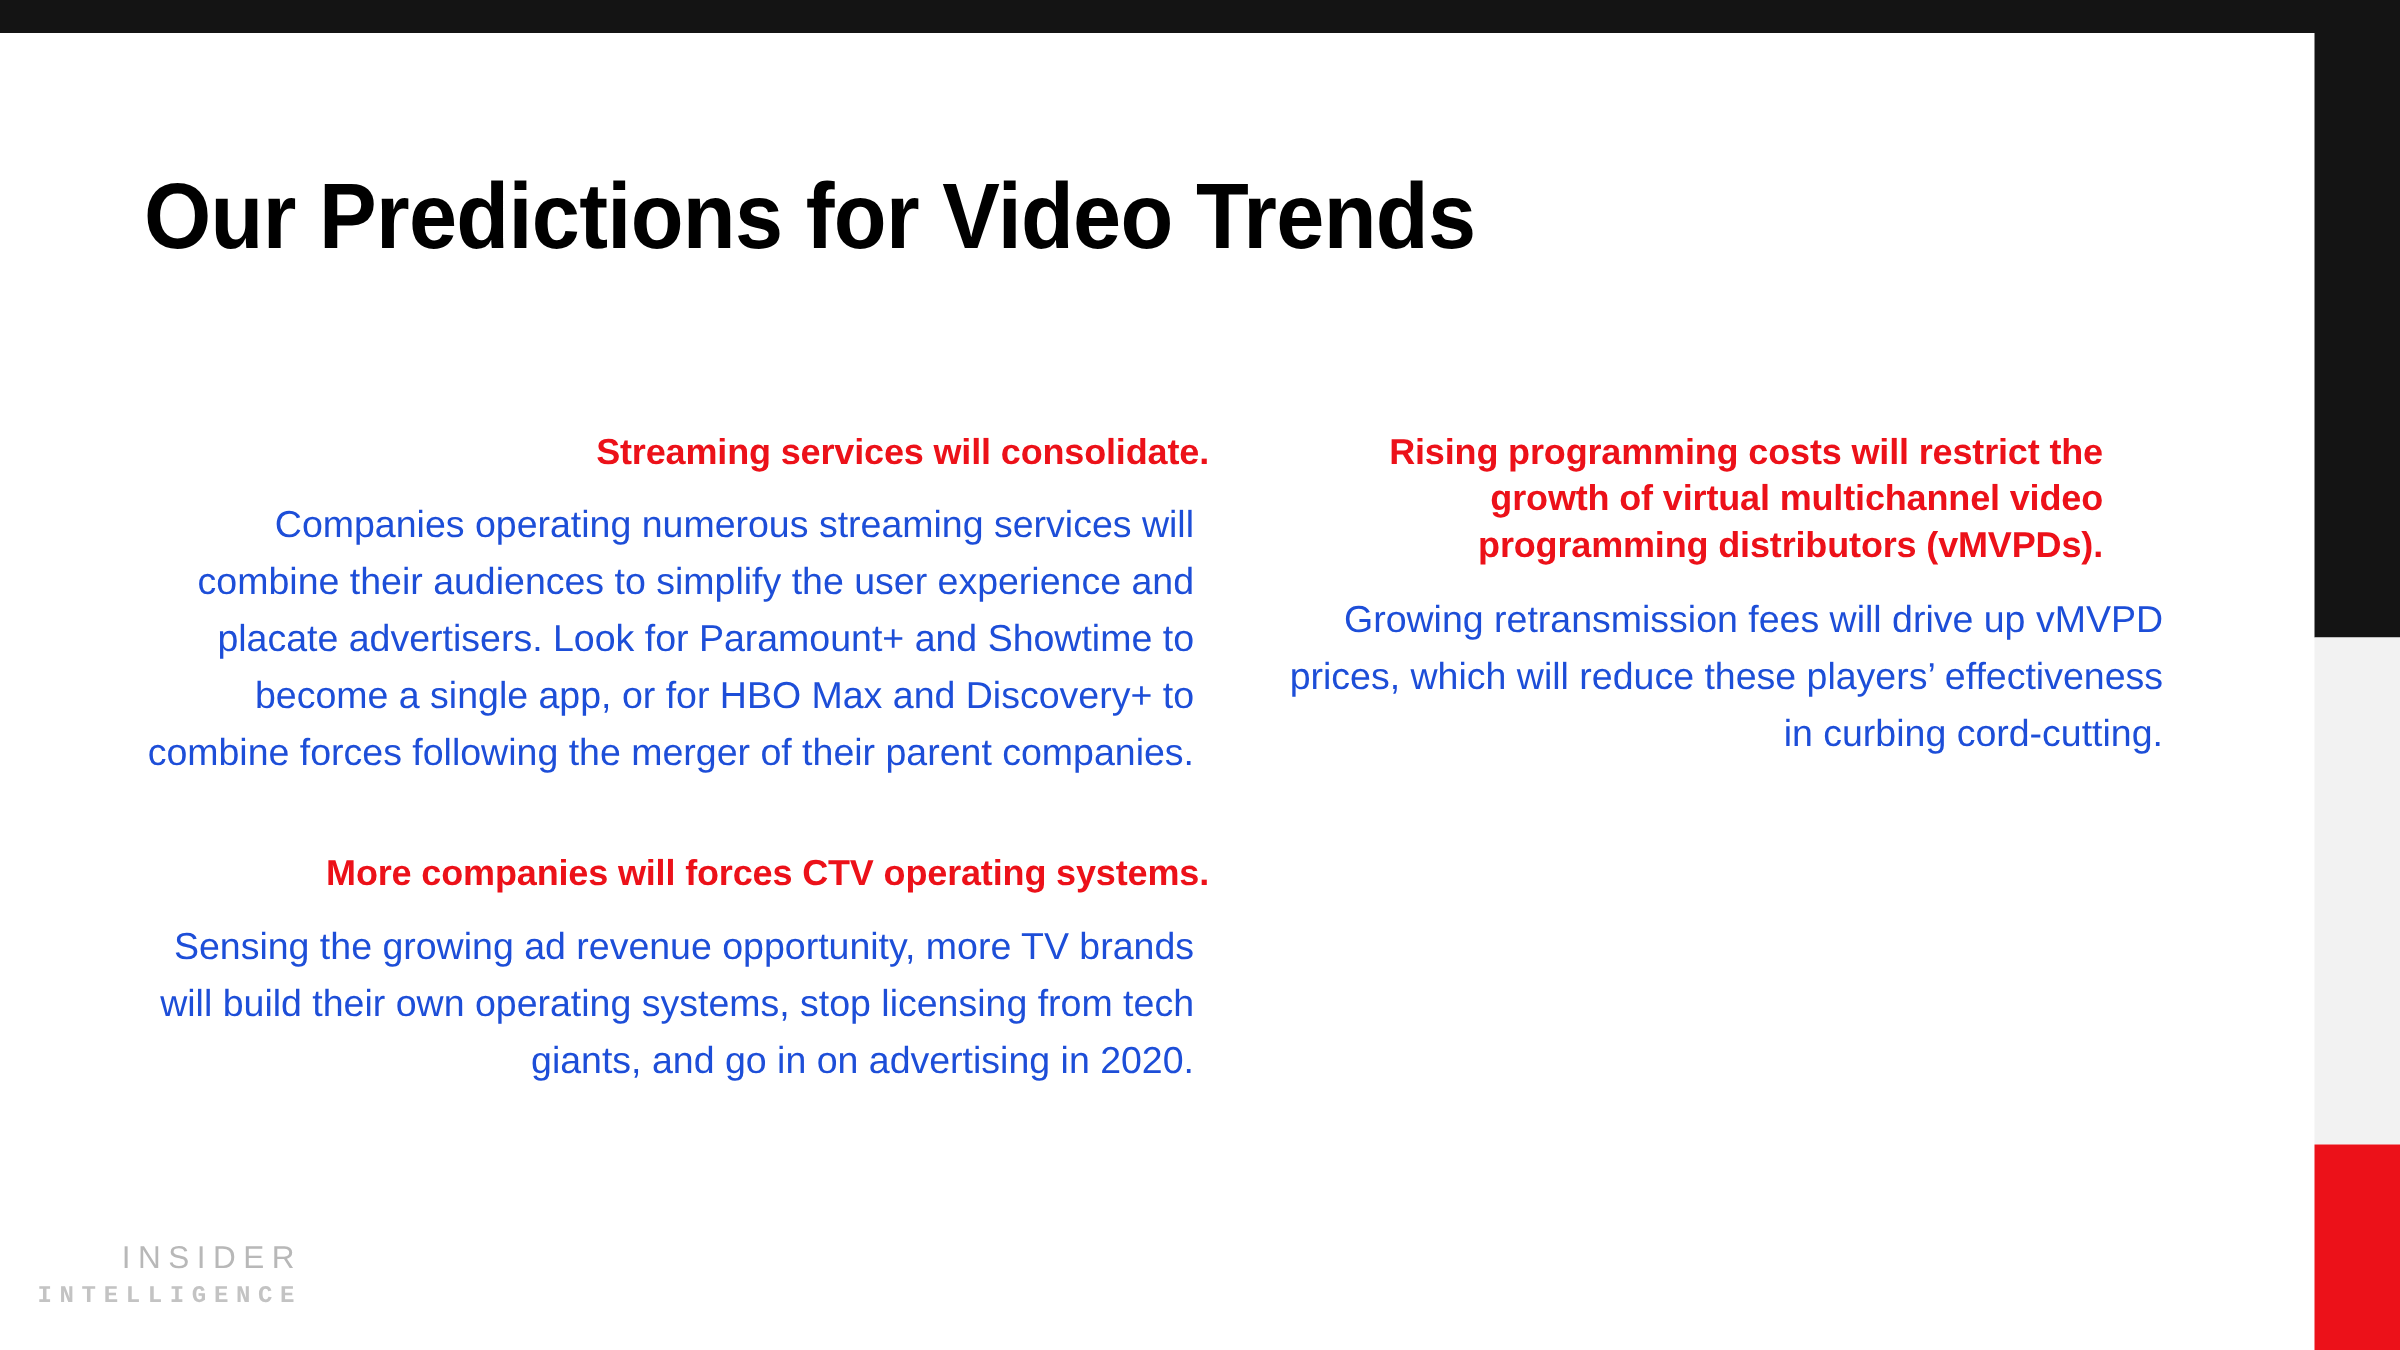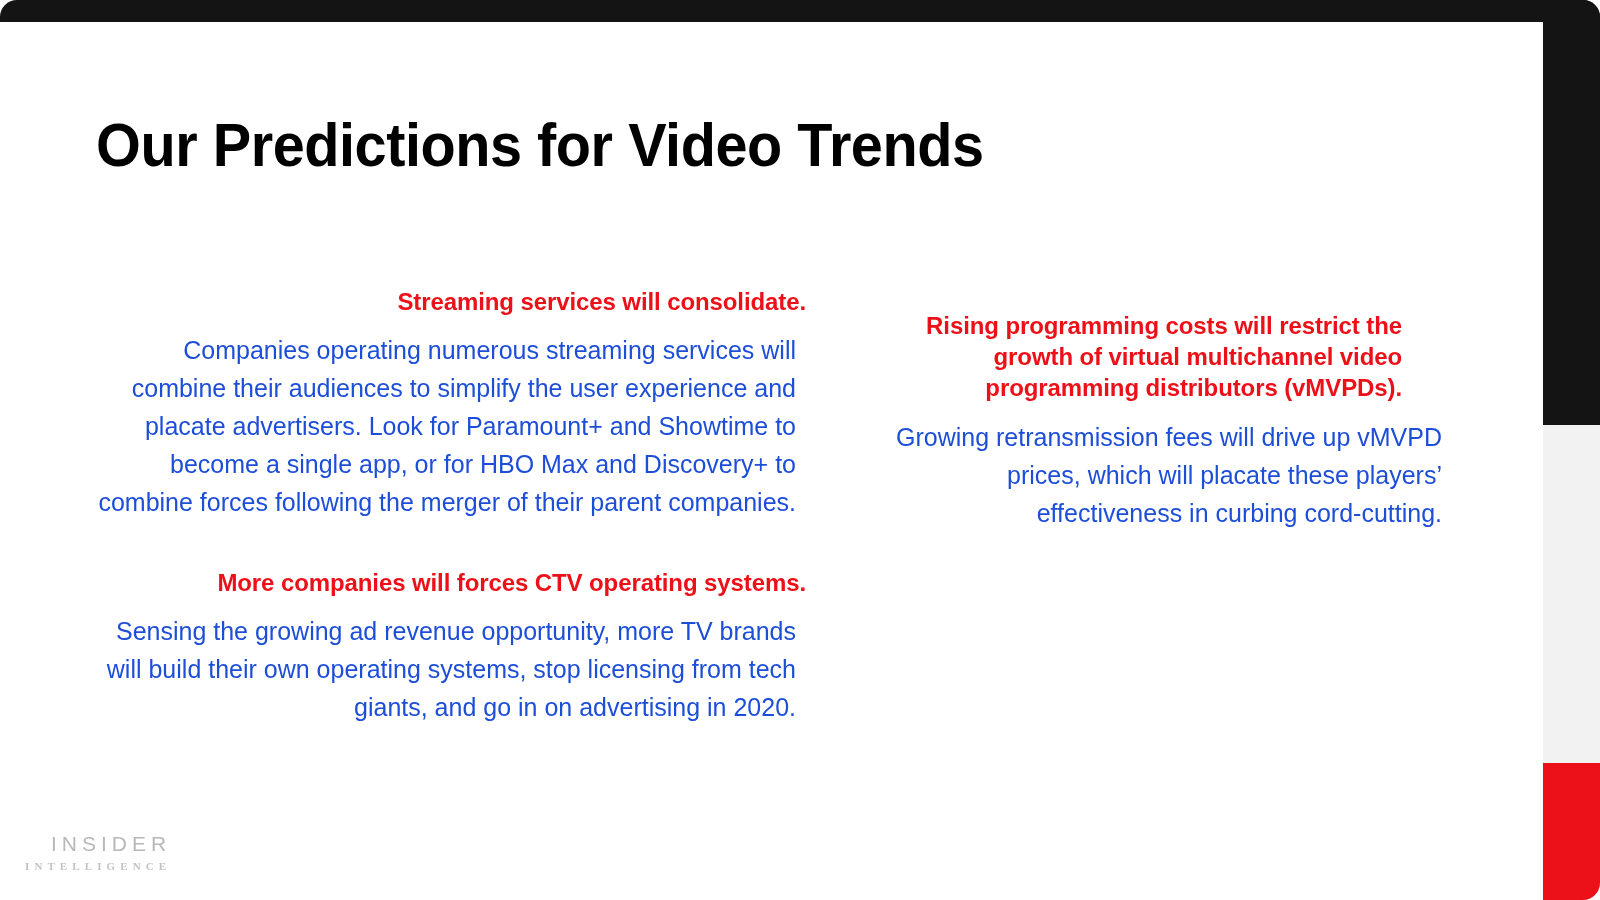--- a/index.html
+++ b/index.html
@@ -18,7 +18,6 @@
     height: 900px;
     background: #ffffff;
     overflow: hidden;
-    border-radius: 17px;
   }
 
   

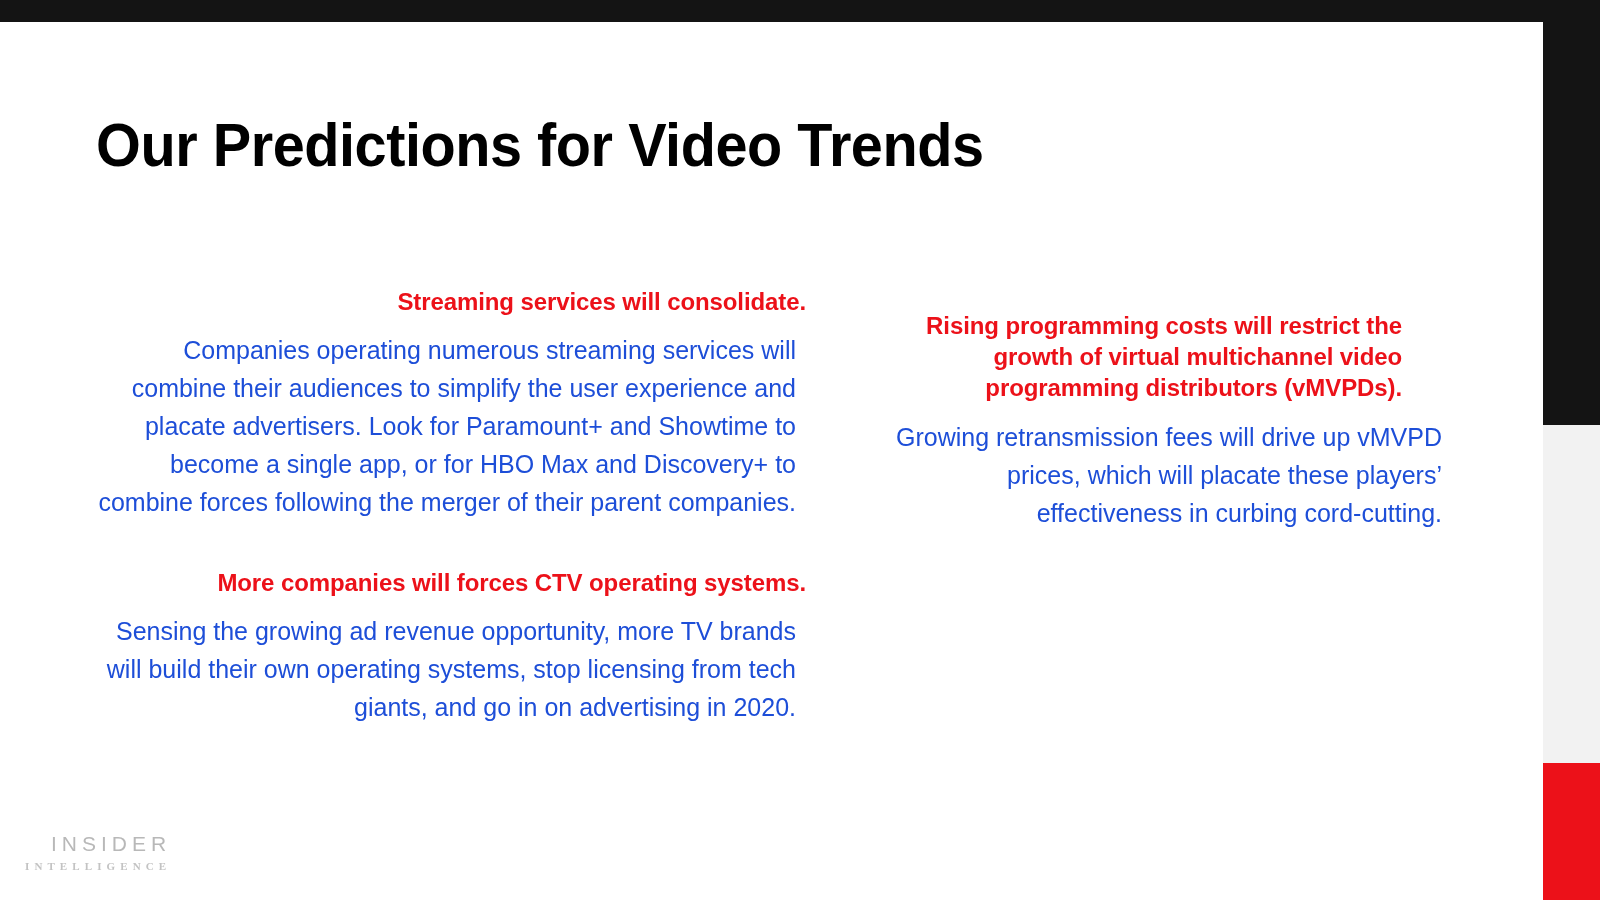--- a/index.html
+++ b/index.html
@@ -98,7 +98,7 @@
     color: #1d4ed8;
   }
   
-  .col-right .block-heading { width: 545px; margin-top: 24px; }
+  .col-right .block-heading { width: 545px; }
   .col-right .block-body    { width: 585px; }
   .col-left  .block-body    { width: 700px; }
 

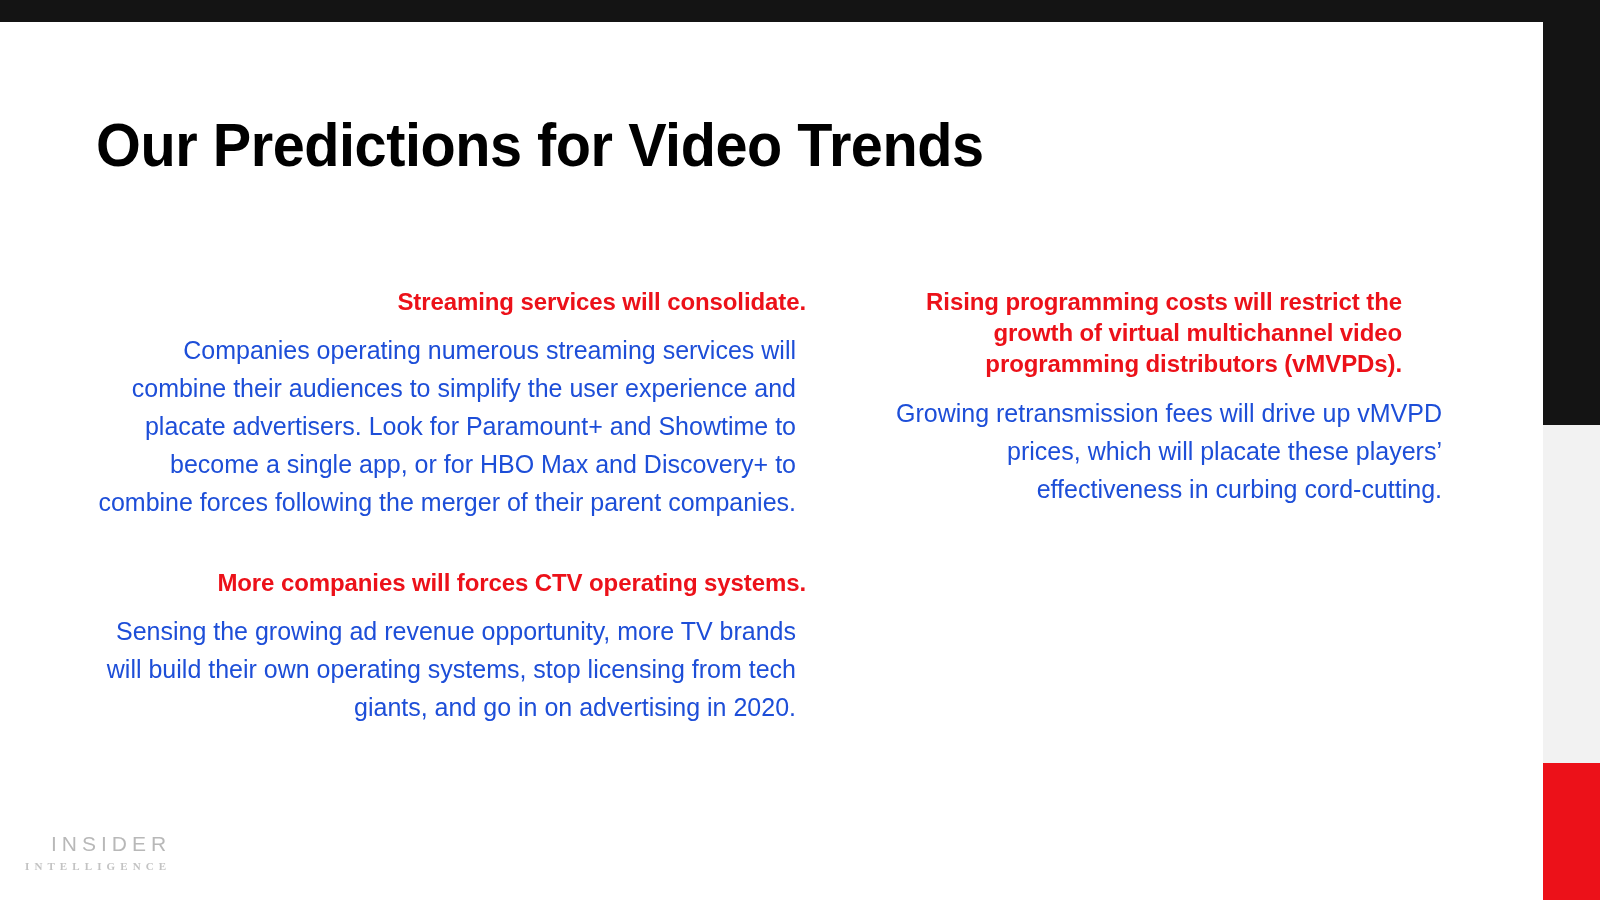--- a/index.html
+++ b/index.html
@@ -164,7 +164,7 @@
 
       <div class="block">
         <h2 class="block-heading">Rising programming costs will restrict the growth of virtual multichannel video programming distributors (vMVPDs).</h2>
-        <p class="block-body">Growing retransmission fees will drive up vMVPD prices, which will placate these players’ effectiveness in curbing cord-cutting.</p>
+        <p class="block-body">Growing retransmission fees will drive up vMVPD prices, which will reduce these players’ effectiveness in curbing cord-cutting.</p>
       </div>
 
     </div>

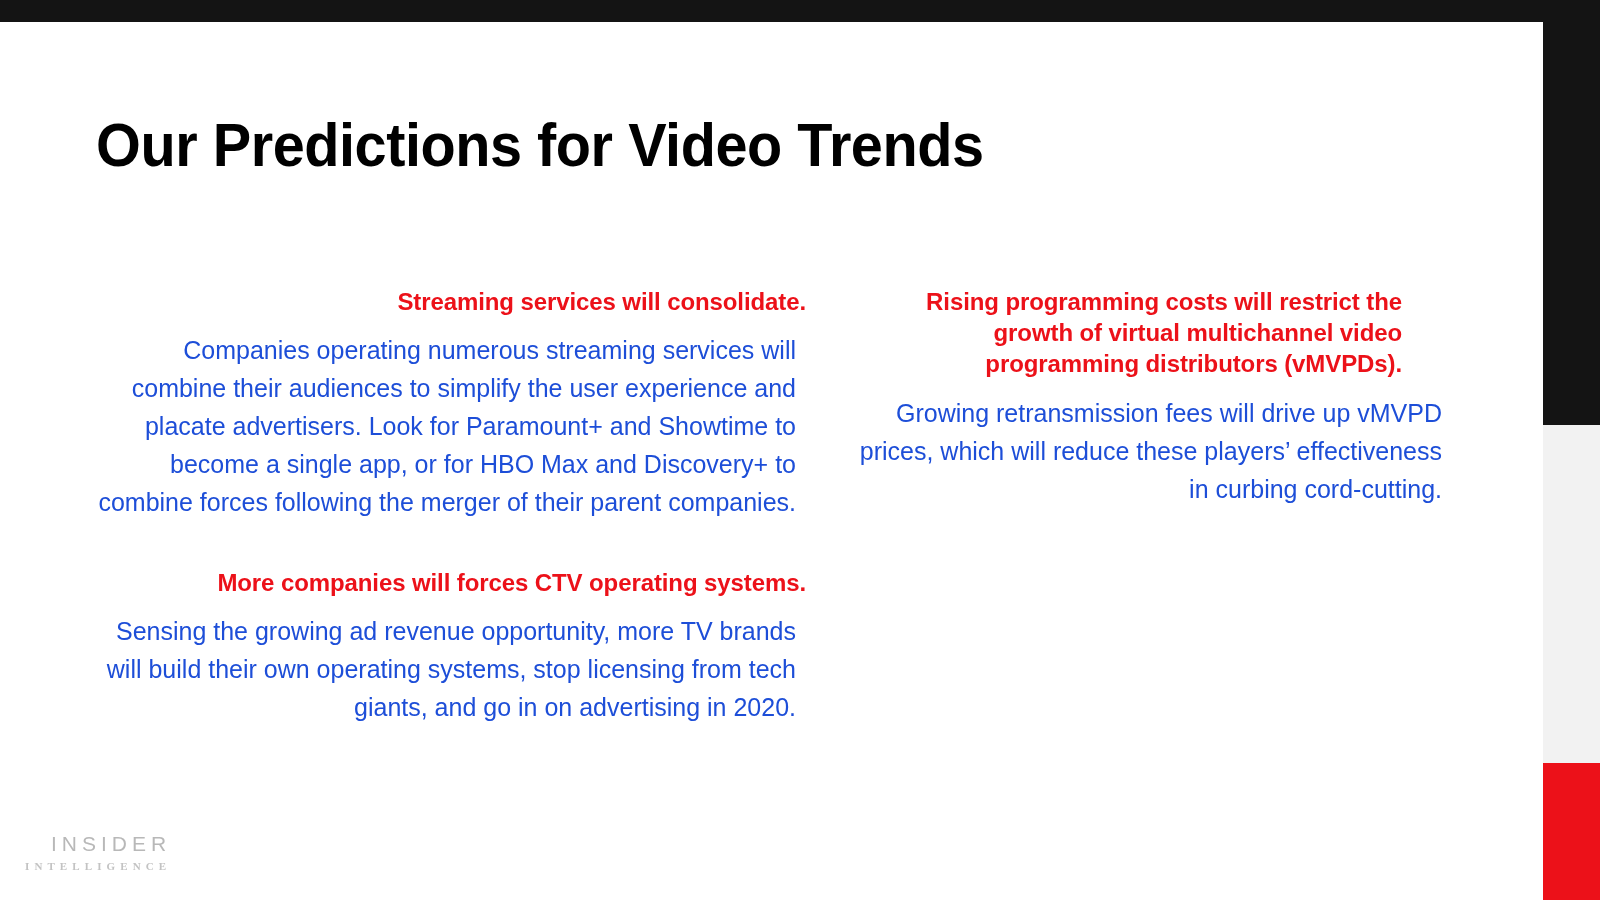--- a/index.html
+++ b/index.html
@@ -119,8 +119,8 @@
     text-align: right;
   }
   .logo-secondary {
-    font-family: Liberation Serif, serif;
-    font-size: 11px;
+    font-family: Liberation Mono, monospace;
+    font-size: 16px;
     font-weight: bold;
     letter-spacing: 5.1px;
     color: #c3c3c3;

